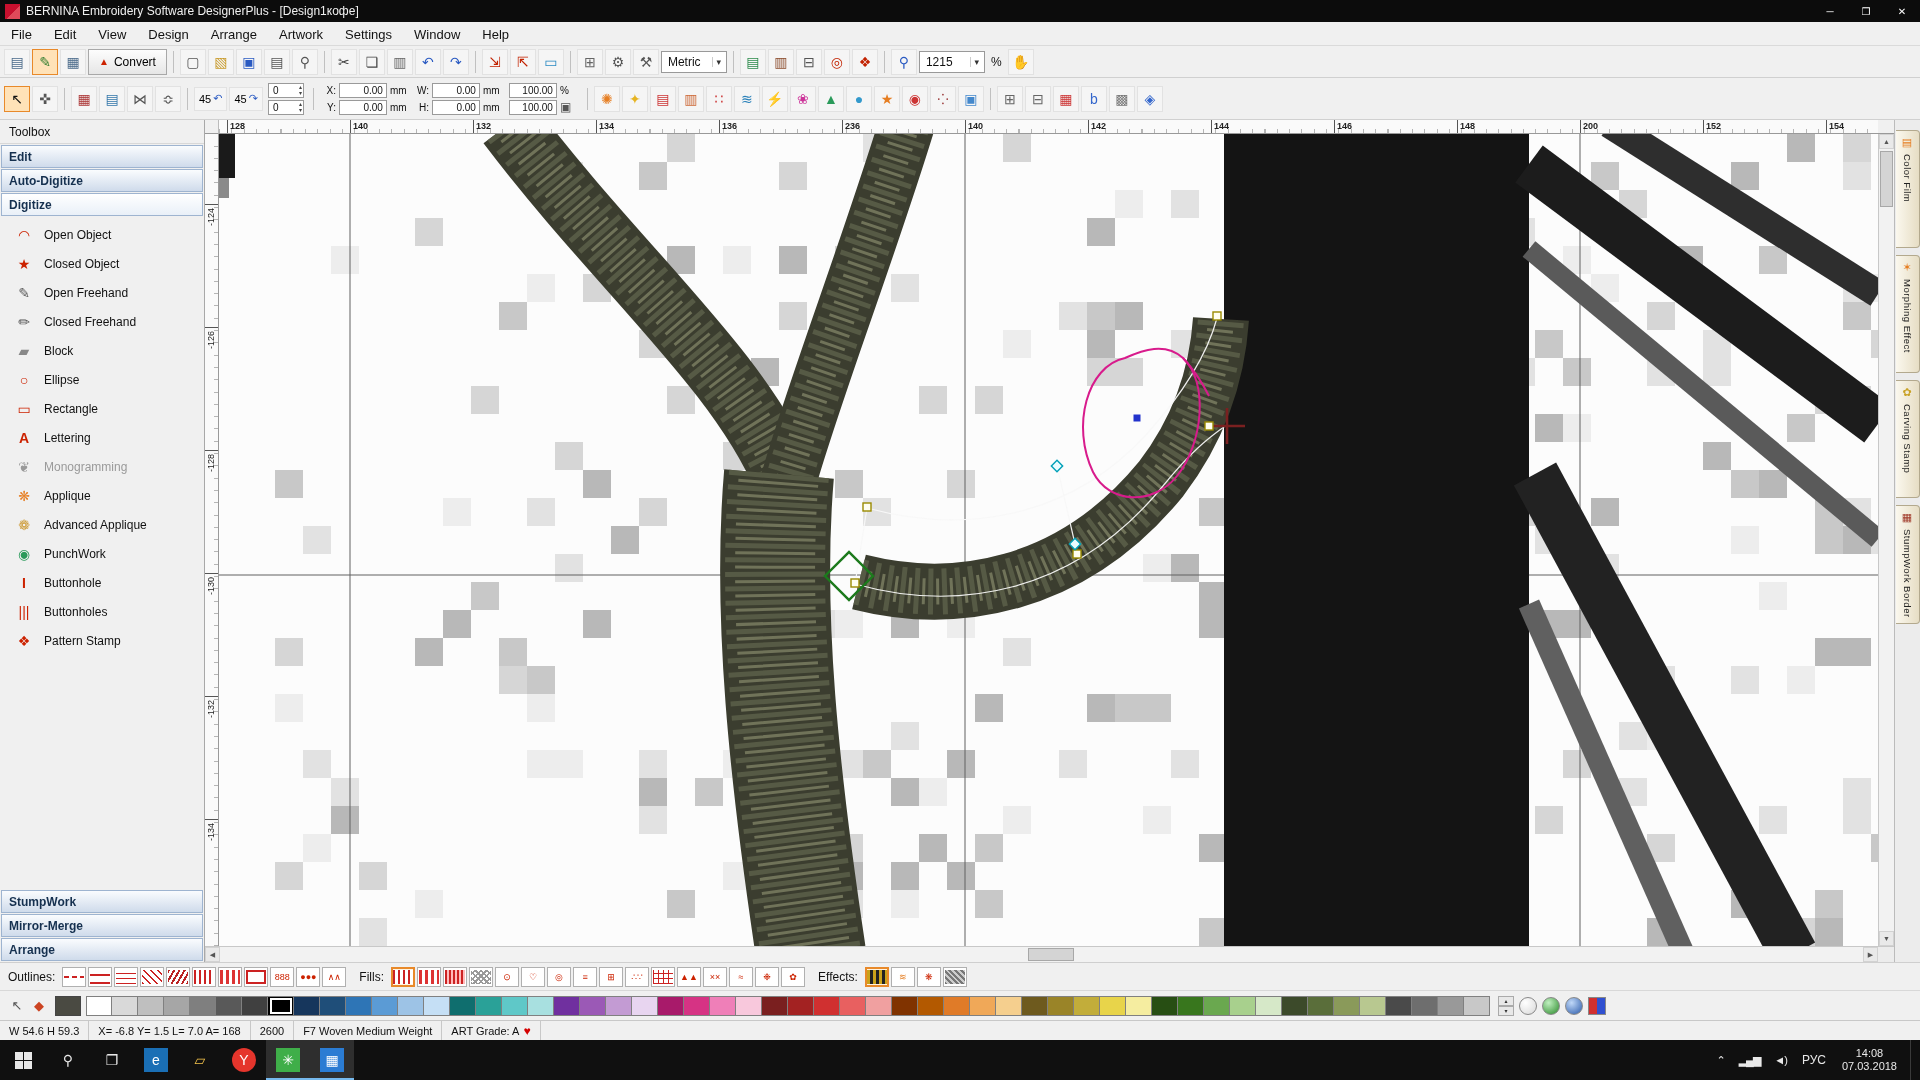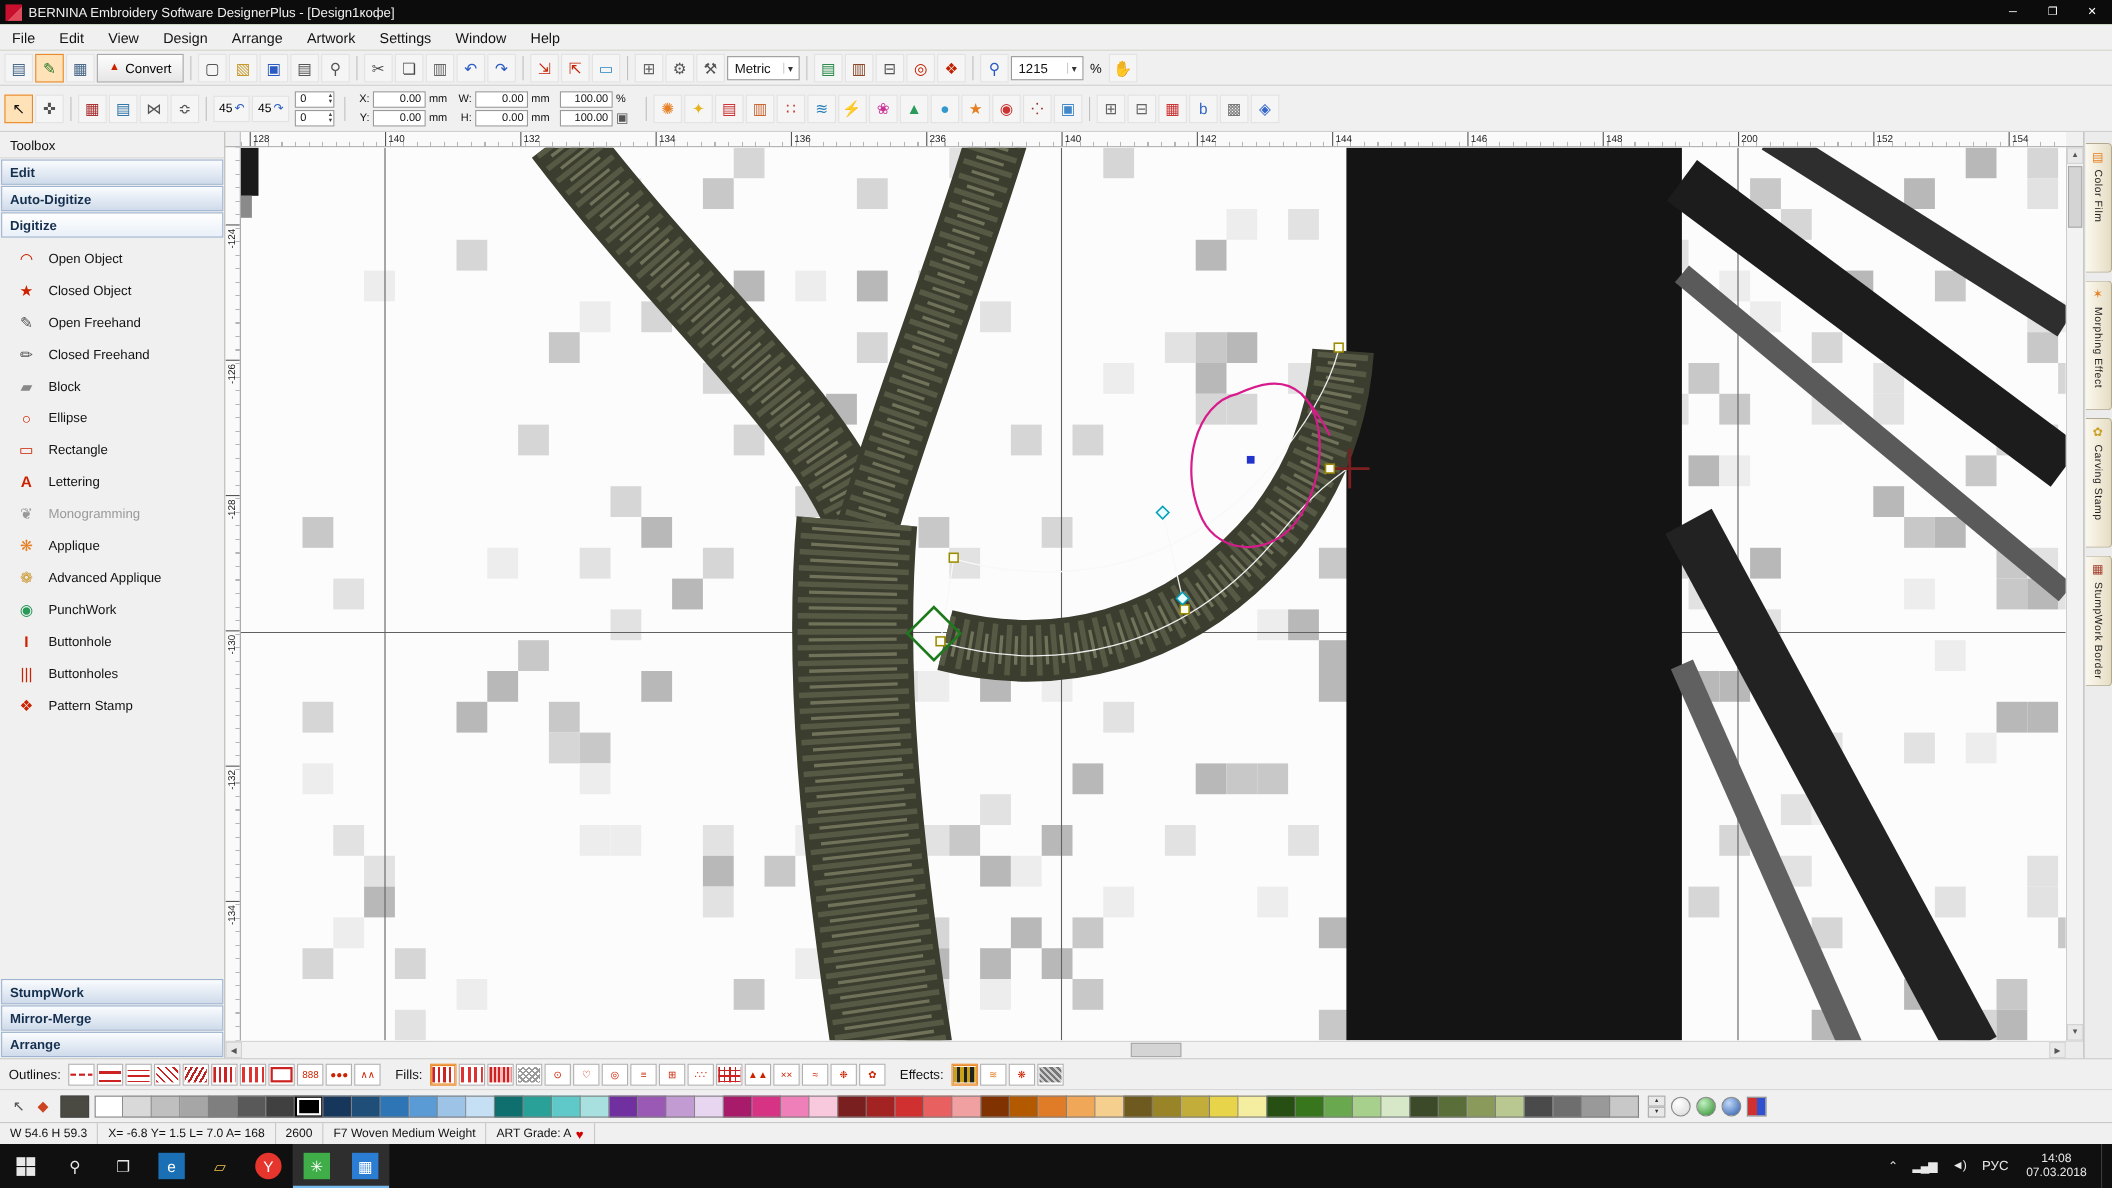--- a/index.html
+++ b/index.html
@@ -59,7 +59,7 @@
   .ruler-corner{width:14px;background:#f0f0f0;border-right:1px solid #bbb;border-bottom:1px solid #999;flex:0 0 auto;}
   .ruler-top{flex:1;position:relative;background-color:#fafafa;border-bottom:1px solid #999;overflow:hidden;
       background-image:repeating-linear-gradient(90deg,#b5b5b5 0 1px,transparent 1px 12.3px);
-      background-size:100% 4px;background-position:0 100%;background-repeat:no-repeat;}
+      background-size:100% 4px;background-position:0 100%;background-repeat:no-repeat;font-weight:bold;}
   .rt-label{position:absolute;top:1px;font-size:9px;color:#222;}
   .rt-tick{position:absolute;top:0;width:1px;height:13px;background:#555;}
   .ruler-spacer{width:16px;background:#f0f0f0;border-bottom:1px solid #999;flex:0 0 auto;}

